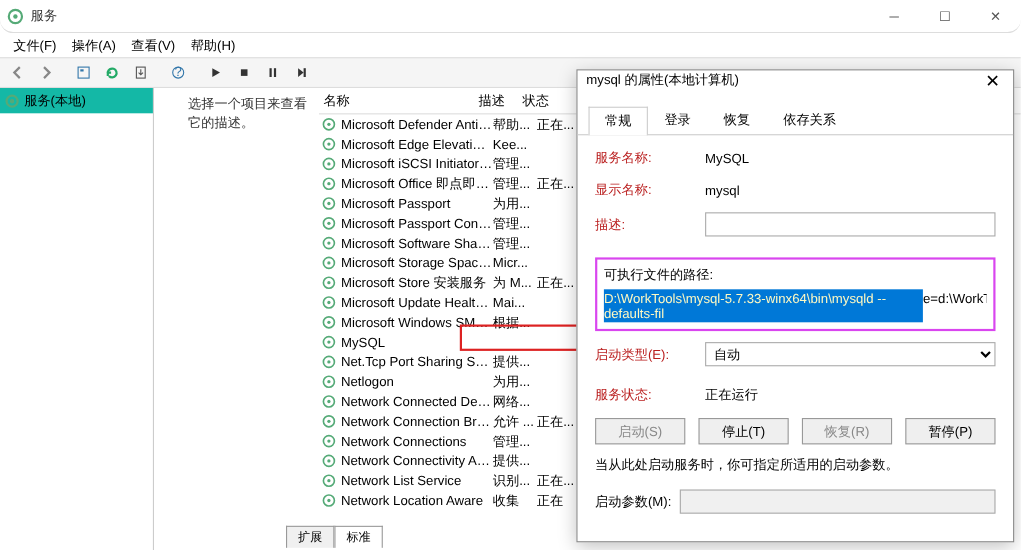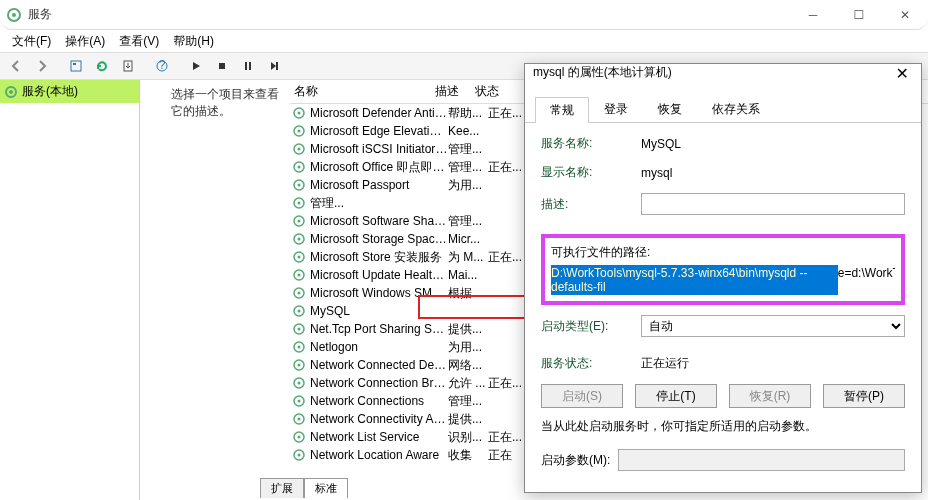--- a/index.html
+++ b/index.html
@@ -22,7 +22,7 @@
 
 .content { display: flex; height: calc(500px - 30px - 22px - 28px); }
 .leftpanel { width: 140px; border-right: 1px solid #ccc; display: flex; flex-direction: column; }
-.tree-head { padding: 3px 4px; background: #bef264; display: flex; align-items: center; gap: 4px; }
+.tree-head { padding: 3px 4px; background: #14b8a6; display: flex; align-items: center; gap: 4px; }
 .tree-head .ico { width: 14px; height: 14px; }
 
 .mainpanel { flex: 1; display: flex; flex-direction: column; position: relative; }

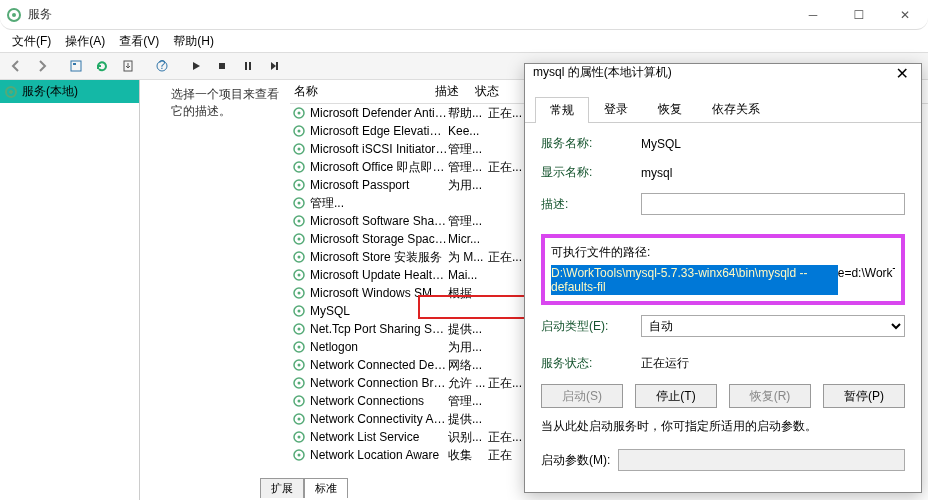--- a/index.html
+++ b/index.html
@@ -55,7 +55,7 @@
 .dlg-tabs span.active { border-color: #ccc; background: #fff; position: relative; top: 1px; }
 .dlg-body { padding: 12px 16px; flex: 1; }
 .fld { display: flex; align-items: center; margin-bottom: 12px; }
-.fld .lbl { width: 100px; color: #14532d; }
+.fld .lbl { width: 100px; color: #b91c1c; }
 .fld .val { flex: 1; }
 .fld textarea.val { border: 1px solid #aaa; height: 22px; resize: none; padding: 1px 3px; font-family: inherit; }
 .exec-path-box { border: 4px solid #d946ef; padding: 6px; margin: 19px 0 10px 0; }

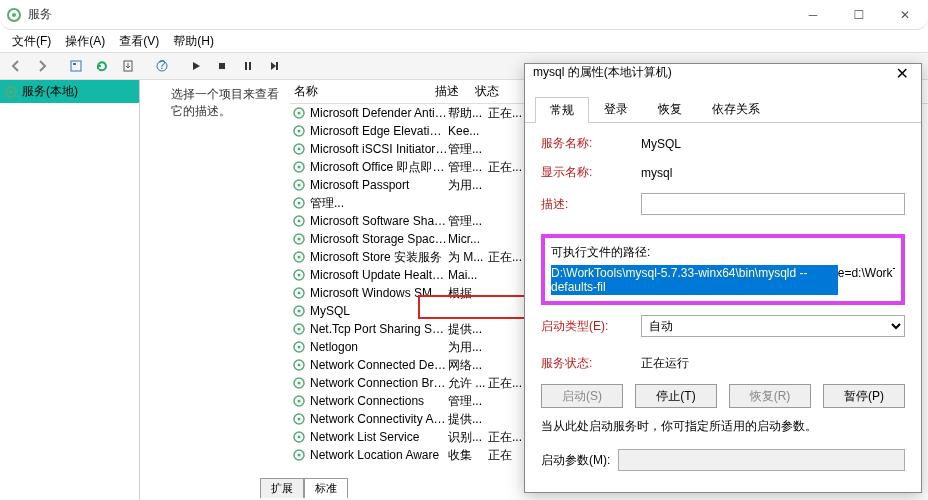--- a/index.html
+++ b/index.html
@@ -234,6 +234,7 @@
                   <circle cx="7" cy="7" r="5" fill="none" stroke="#5a7" stroke-width="1.5"></circle>
                   <circle cx="7" cy="7" r="1.5" fill="#5a7"></circle>
                 </svg></span>
+              <span class="nm">Microsoft Passport Cont...</span>
               <span class="ds">管理...</span>
               <span class="st"></span>
             </div>

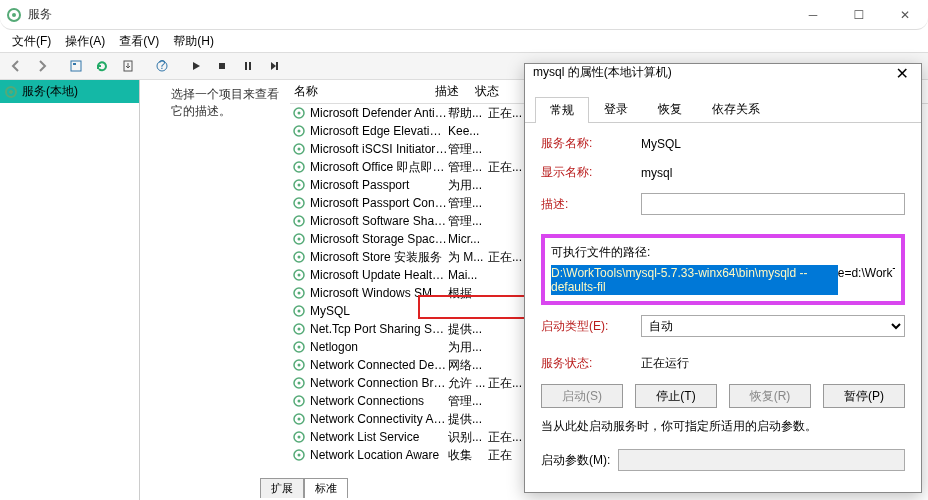--- a/index.html
+++ b/index.html
@@ -58,7 +58,7 @@
 .fld .lbl { width: 100px; color: #b91c1c; }
 .fld .val { flex: 1; }
 .fld textarea.val { border: 1px solid #aaa; height: 22px; resize: none; padding: 1px 3px; font-family: inherit; }
-.exec-path-box { border: 4px solid #d946ef; padding: 6px; margin: 19px 0 10px 0; }
+.exec-path-box { border: 2px solid #d946ef; padding: 6px; margin: 19px 0 10px 0; }
 .exec-path-box .lbl2 { margin-bottom: 4px; }
 .exec-path-box .path { display:flex; }
 .exec-path-box .sel { background: #0078d7; color: #fef9c3; padding: 1px 0; }

